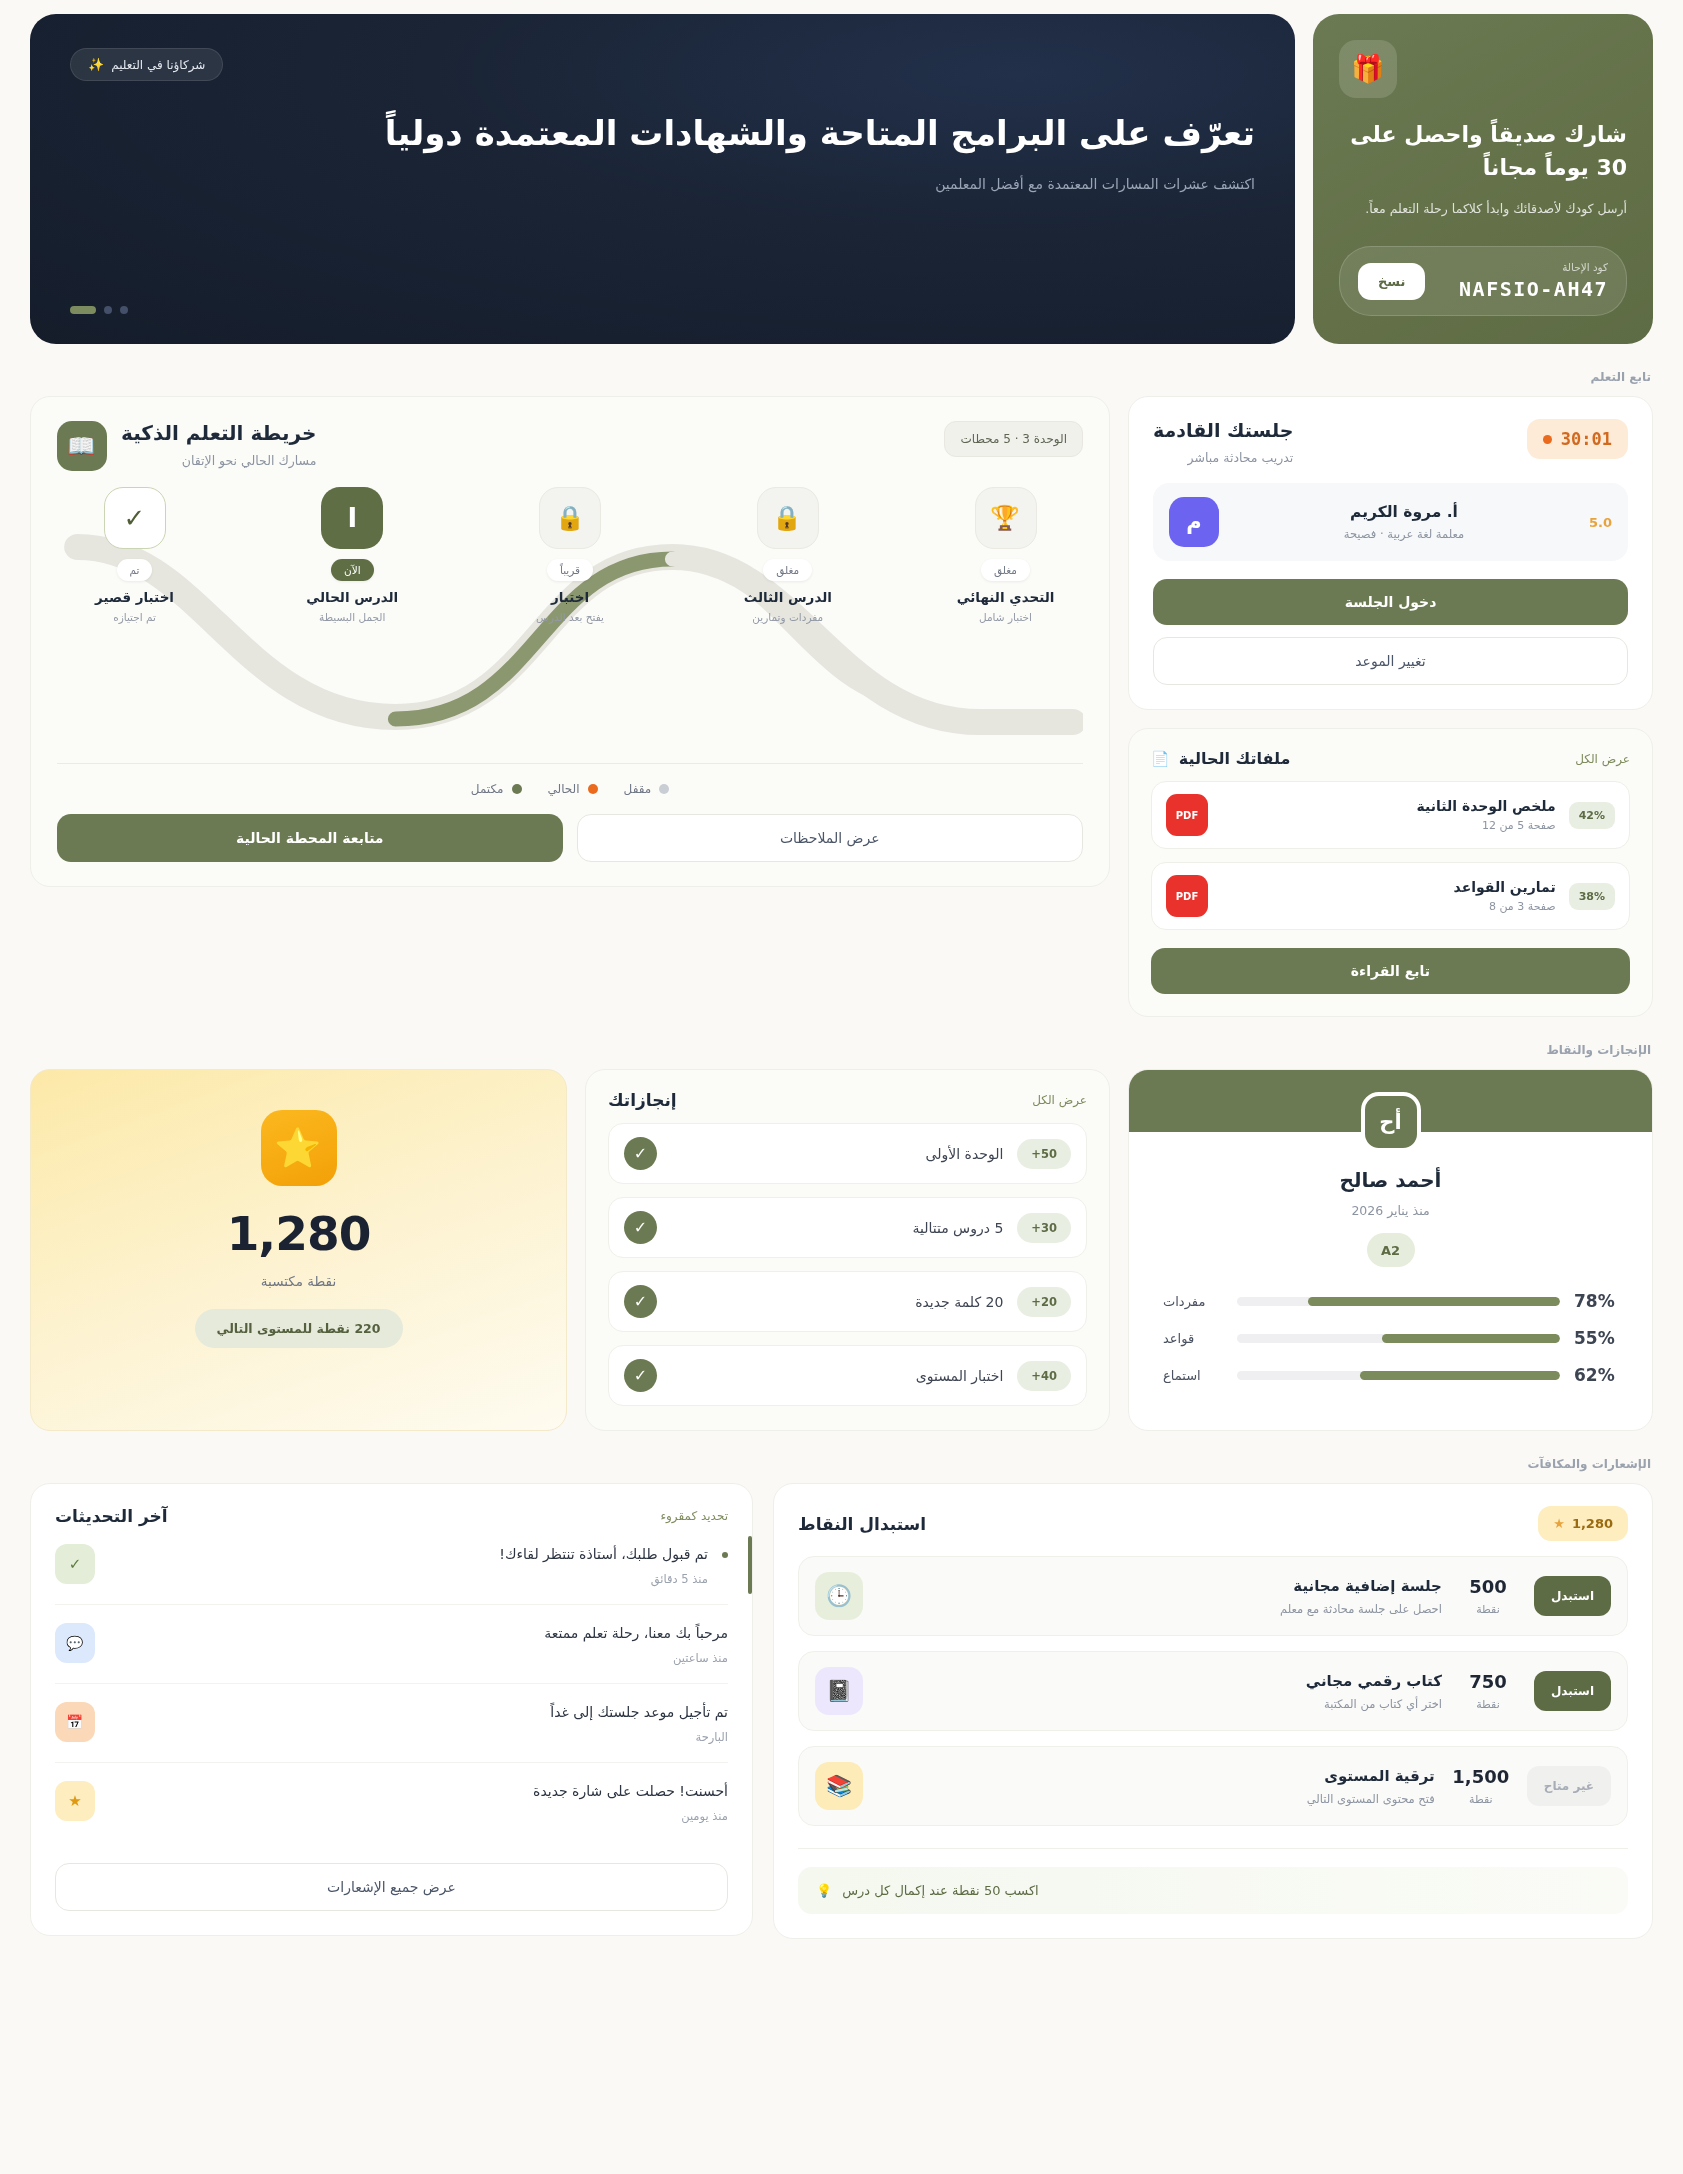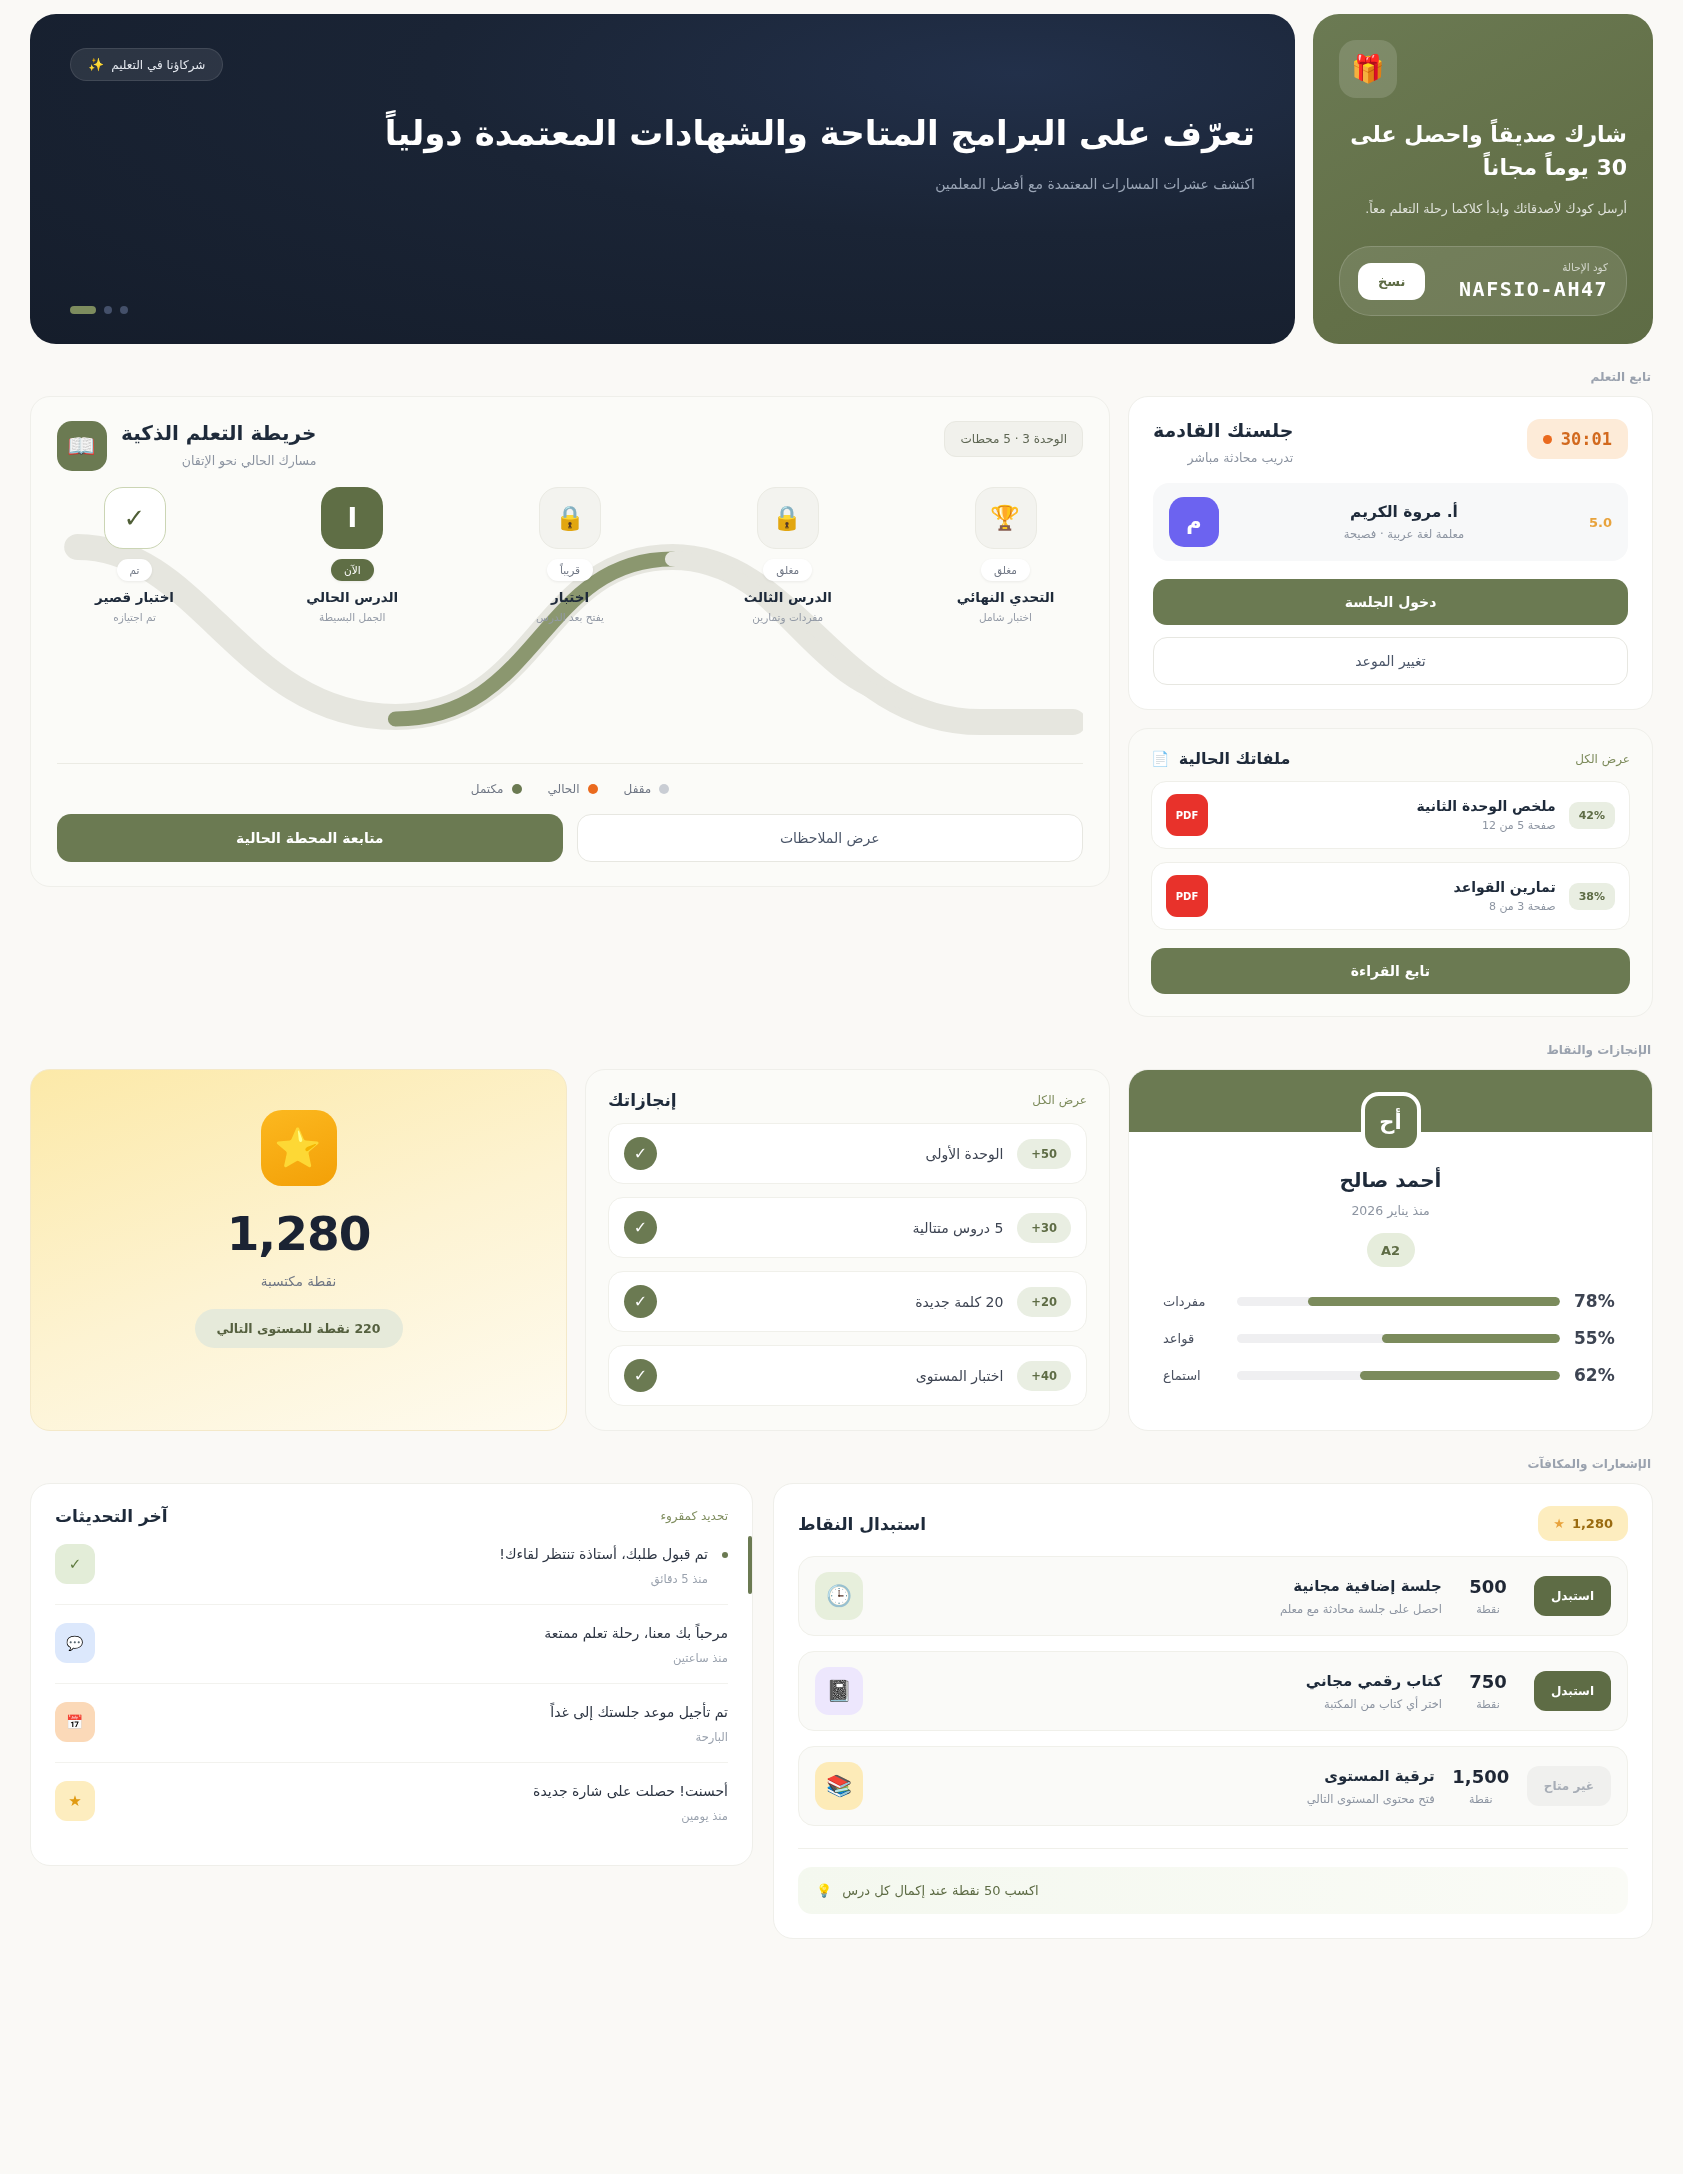--- a/index.html
+++ b/index.html
@@ -633,6 +633,7 @@
         <div class="n-icon" style="background:#FDEDBF;color:#E09A12">★</div>
       </div>
 
+      <button class="btn btn-ghost" style="margin-top:22px">عرض جميع الإشعارات</button>
     </div>
   </div>
 </div>

